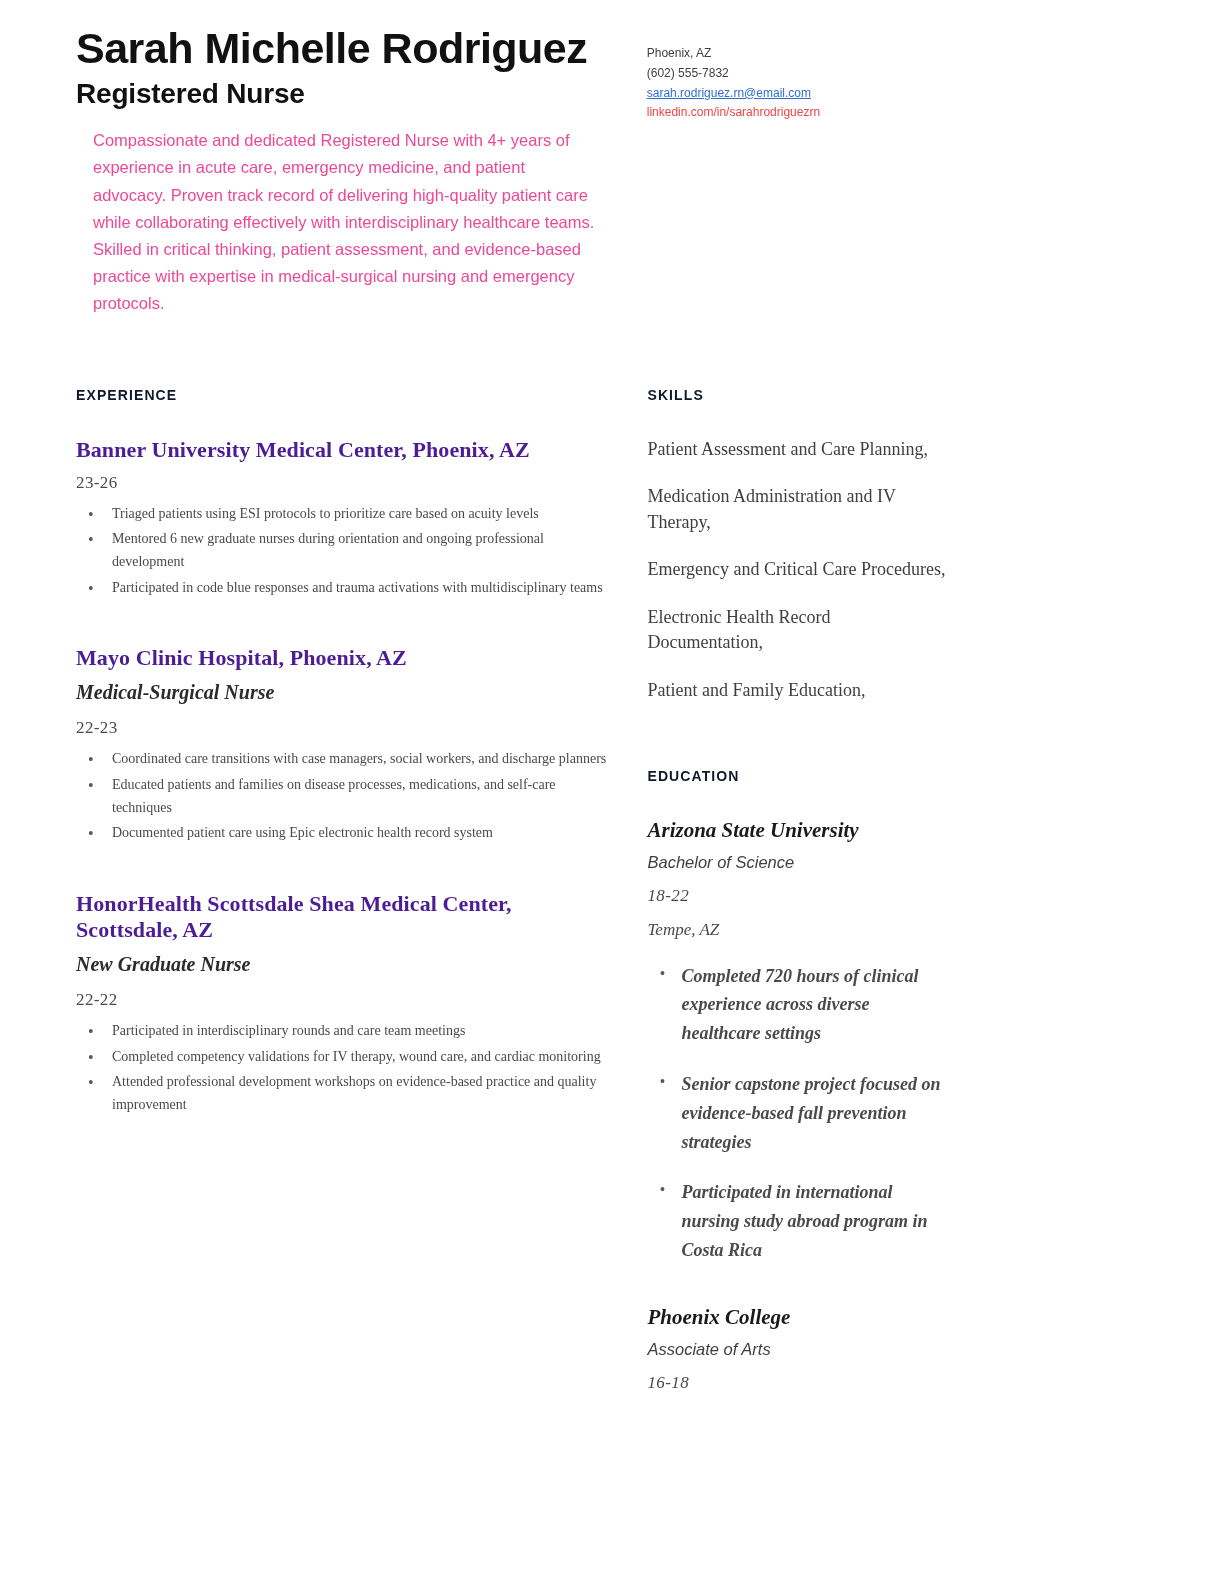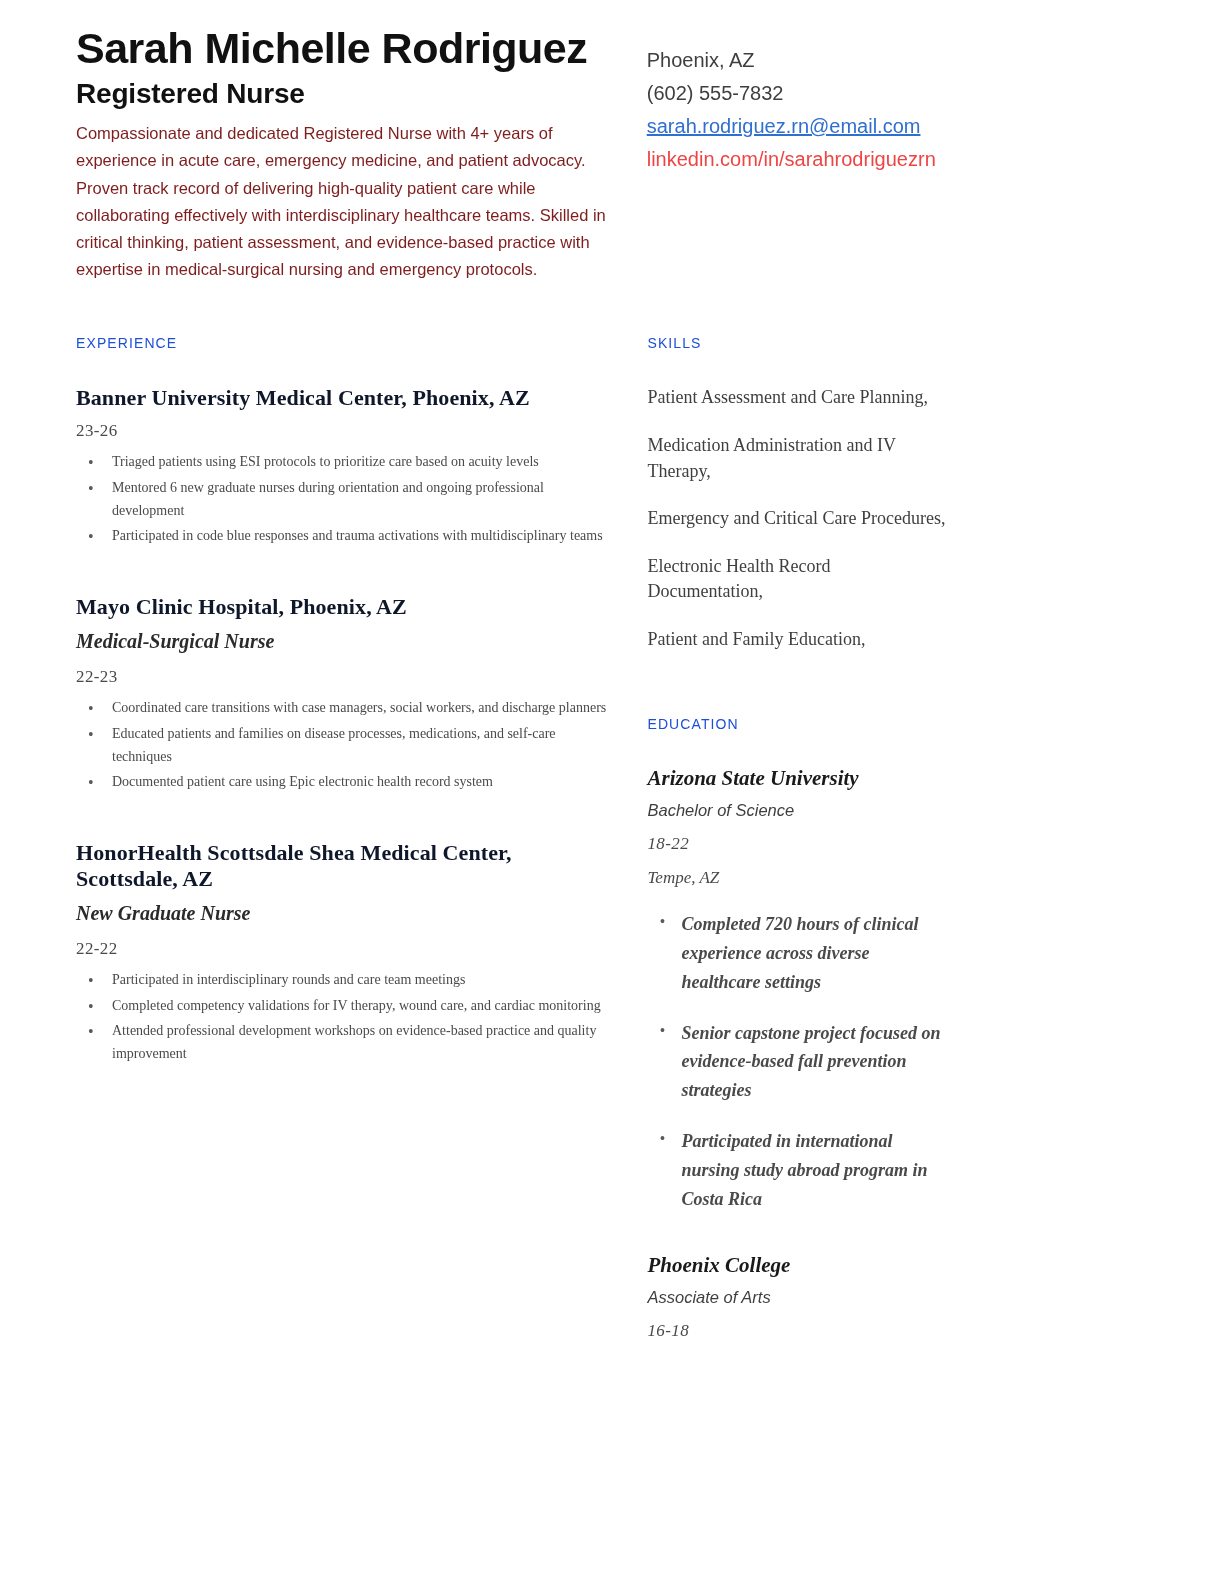--- a/index.html
+++ b/index.html
@@ -57,7 +57,7 @@
 
   .contact-line {
     font-family: "Liberation Sans", sans-serif;
-    font-size: 20px;
+    font-size: 12px;
     line-height: 1.65;
     color: #3f3f3f;
     word-break: break-word;

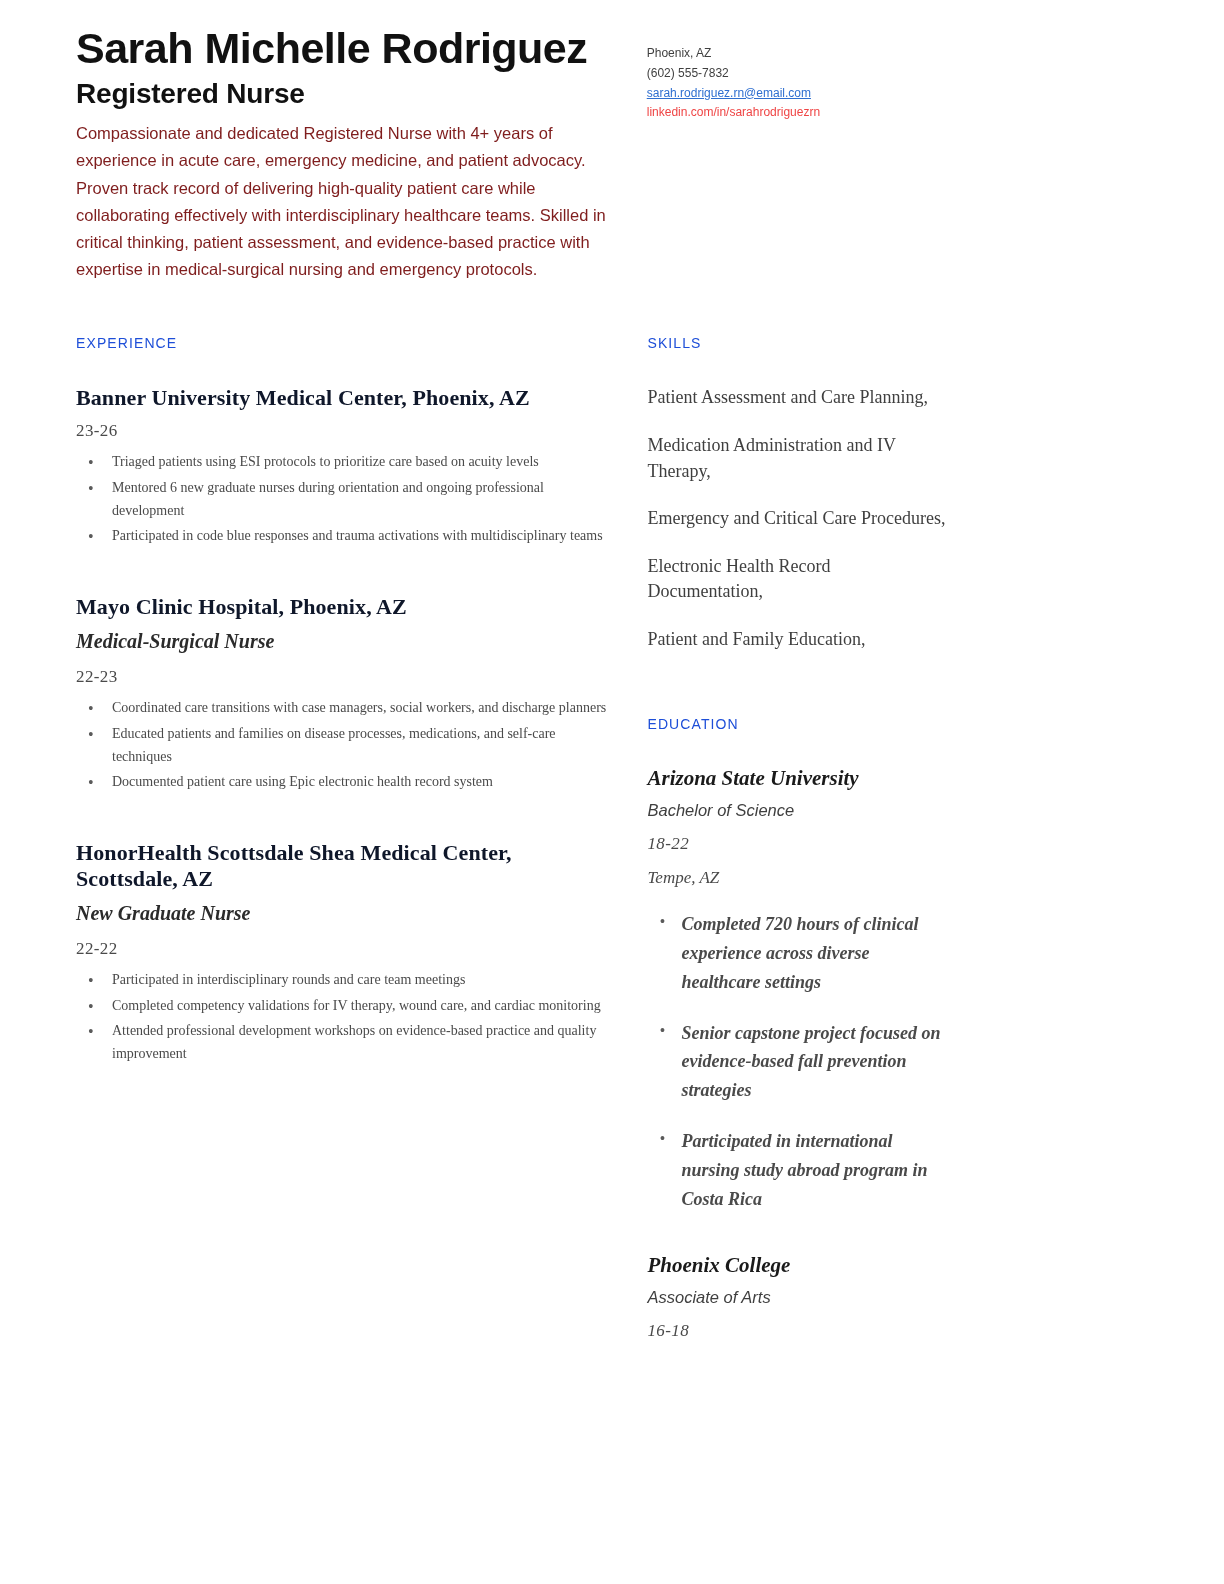--- a/index.html
+++ b/index.html
@@ -51,8 +51,8 @@
     font-family: "Liberation Sans", sans-serif;
     font-size: 16.5px;
     line-height: 1.65;
-    color: #7f1d1d;
-    margin: 0;
+    color: #ec4899;
+    margin: 17px;
   }
 
   .contact-line {

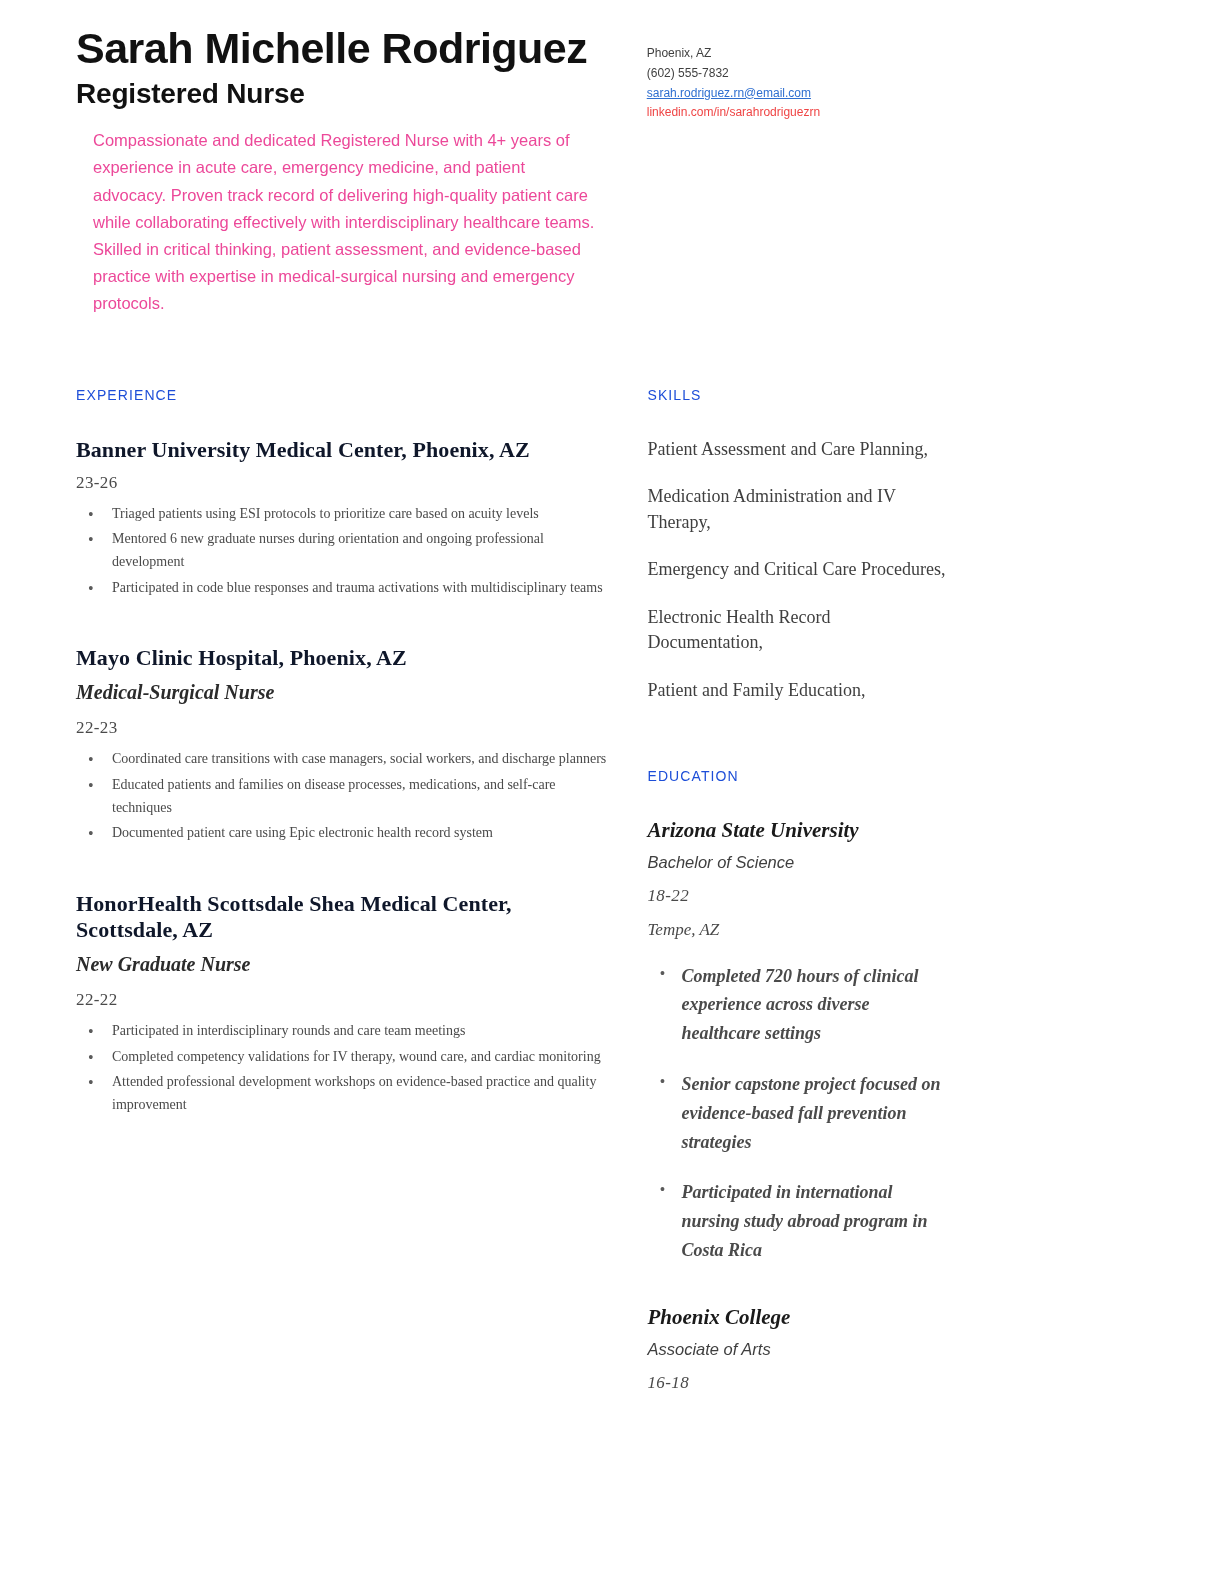--- a/index.html
+++ b/index.html
@@ -84,9 +84,9 @@
   .section-label {
     font-family: "Liberation Sans", sans-serif;
     font-size: 14px;
-    font-weight: normal;
+    font-weight: bold;
     letter-spacing: 1.1px;
-    color: #1d4ed8;
+    color: #0f172a;
     text-transform: uppercase;
     margin-bottom: 34px;
   }

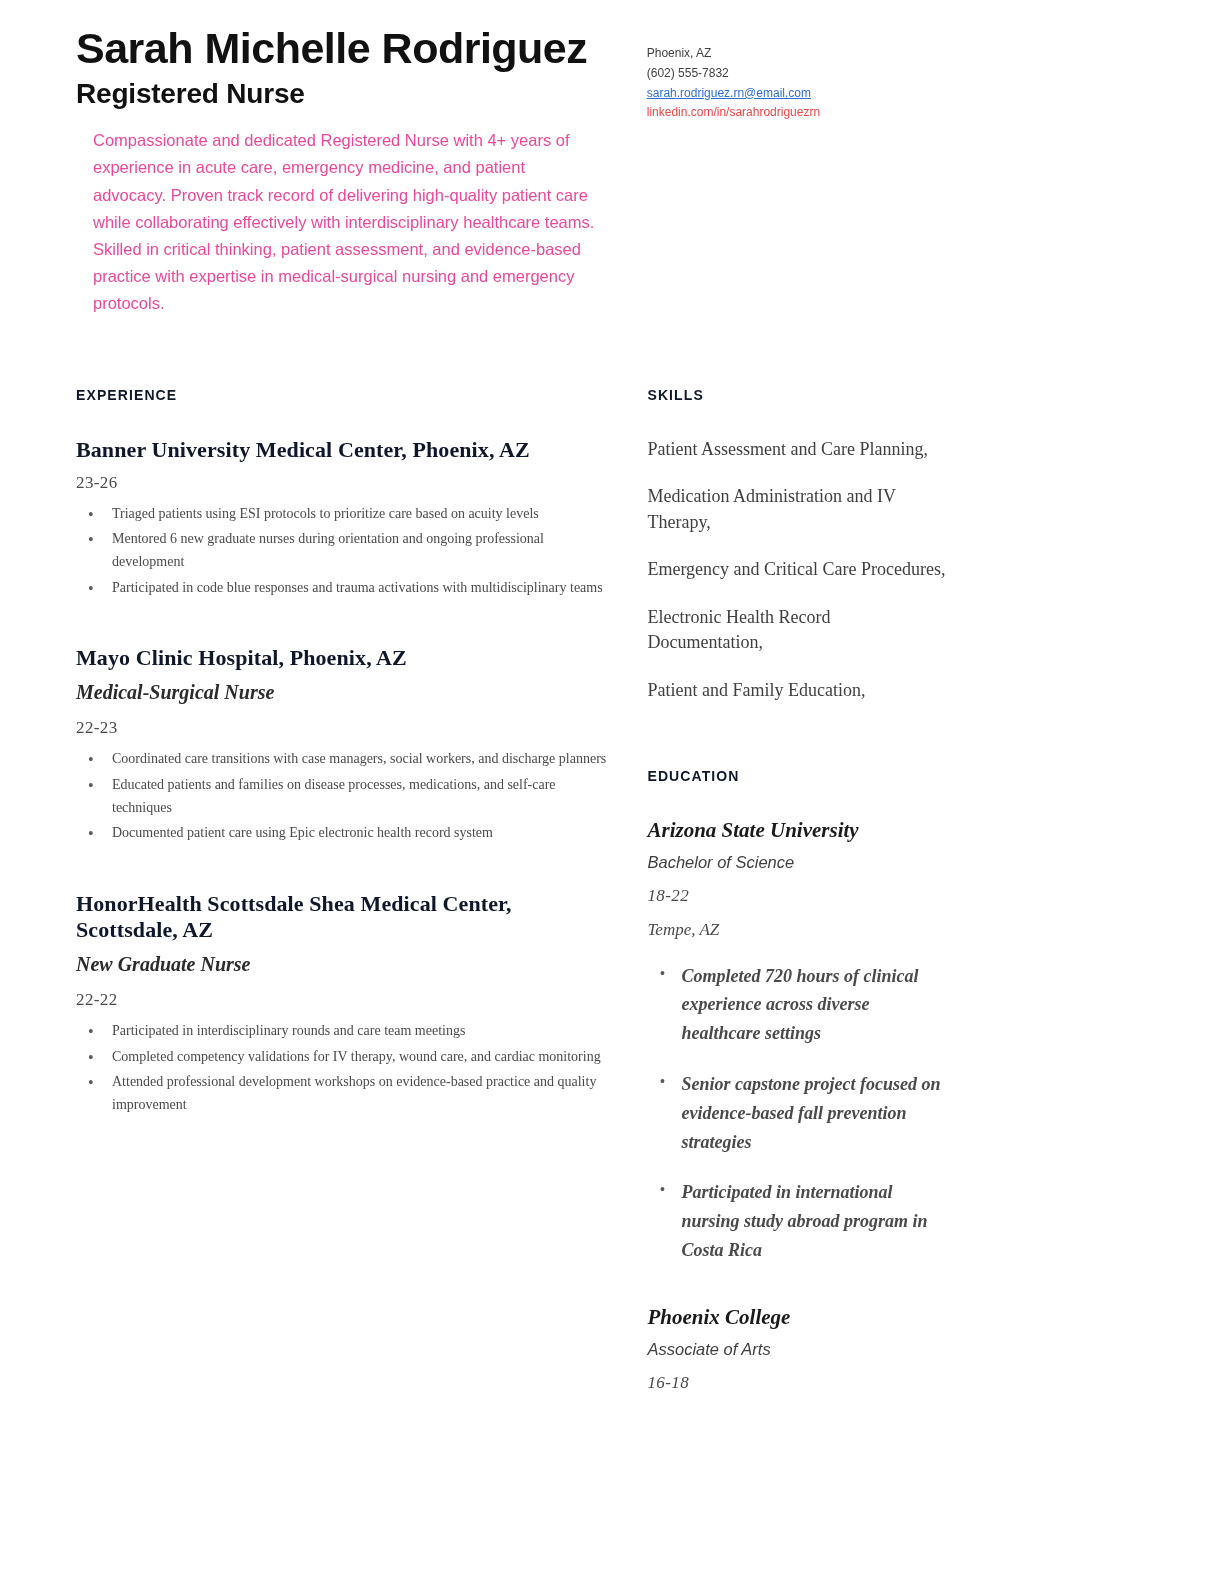--- a/index.html
+++ b/index.html
@@ -97,7 +97,7 @@
   .org {
     font-size: 22px;
     font-weight: bold;
-    color: #0f172a;
+    color: #4c1d95;
     margin: 0 0 10px 0;
     letter-spacing: 0.1px;
   }

